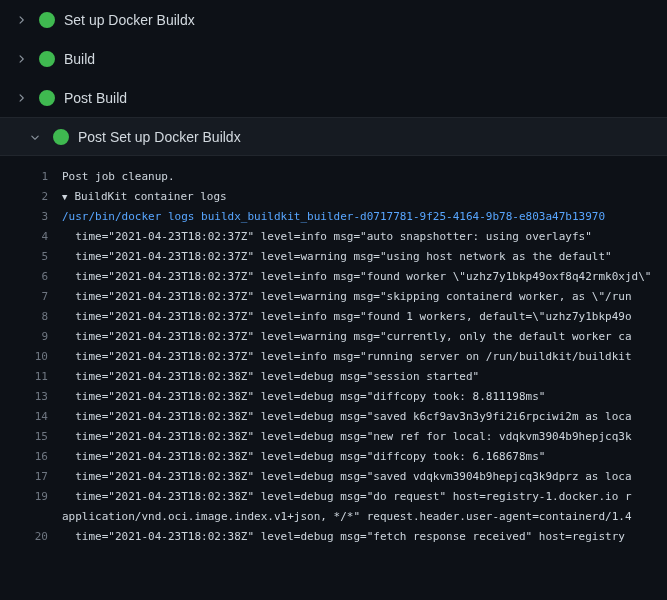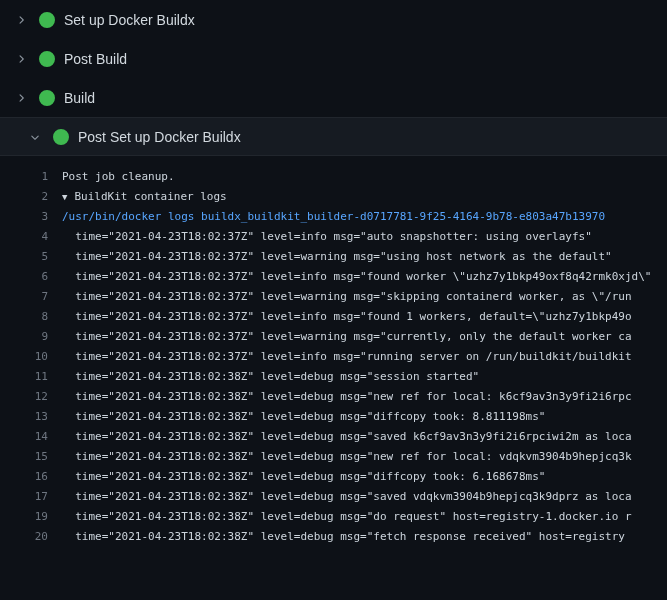--- a/index.html
+++ b/index.html
@@ -93,7 +93,7 @@
           <path d="M8 16A8 8 0 1 0 8 0a8 8 0 0 0 0 16Zm3.78-9.72a.751.751 0 0 0-.018-1.042.751.751 0 0 0-1.042-.018L6.75 9.19 5.28 7.72a.751.751 0 0 0-1.042.018.751.751 0 0 0-.018 1.042l2 2a.75.75 0 0 0 1.06 0Z"></path>
         </svg>
     </span>
-    <span class="step-label">Post Build</span>
+    <span class="step-label">Build</span>
   </div>
 
   <div class="section-row">
@@ -107,7 +107,7 @@
           <path d="M8 16A8 8 0 1 0 8 0a8 8 0 0 0 0 16Zm3.78-9.72a.751.751 0 0 0-.018-1.042.751.751 0 0 0-1.042-.018L6.75 9.19 5.28 7.72a.751.751 0 0 0-1.042.018.751.751 0 0 0-.018 1.042l2 2a.75.75 0 0 0 1.06 0Z"></path>
         </svg>
     </span>
-    <span class="step-label">Build</span>
+    <span class="step-label">Post Build</span>
   </div>
 
   <div class="section-row expanded">

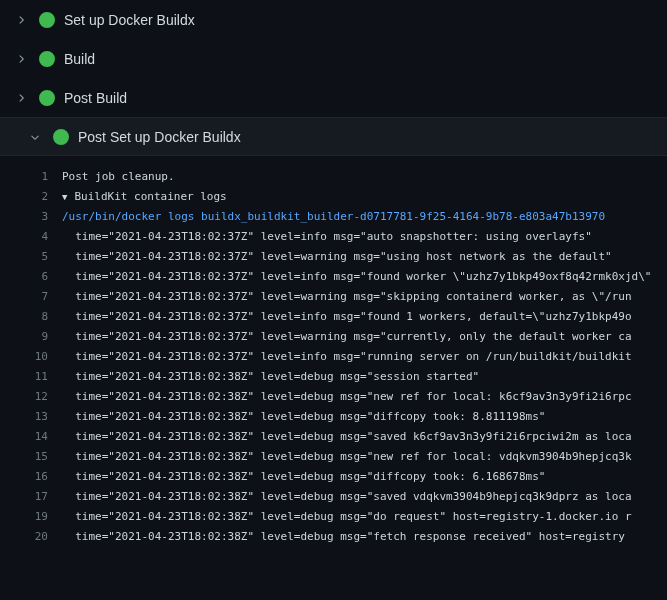--- a/index.html
+++ b/index.html
@@ -137,7 +137,6 @@
         <div class="log-line"><span class="ln">9</span><span class="lt">  time="2021-04-23T18:02:37Z" level=warning msg="currently, only the default worker ca</span></div>
         <div class="log-line"><span class="ln">10</span><span class="lt">  time="2021-04-23T18:02:37Z" level=info msg="running server on /run/buildkit/buildkit</span></div>
         <div class="log-line"><span class="ln">11</span><span class="lt">  time="2021-04-23T18:02:38Z" level=debug msg="session started"</span></div>
-        <div class="log-line"><span class="ln">12</span><span class="lt">  time="2021-04-23T18:02:38Z" level=debug msg="new ref for local: k6cf9av3n3y9fi2i6rpc</span></div>
         <div class="log-line"><span class="ln">13</span><span class="lt">  time="2021-04-23T18:02:38Z" level=debug msg="diffcopy took: 8.811198ms"</span></div>
         <div class="log-line"><span class="ln">14</span><span class="lt">  time="2021-04-23T18:02:38Z" level=debug msg="saved k6cf9av3n3y9fi2i6rpciwi2m as loca</span></div>
         <div class="log-line"><span class="ln">15</span><span class="lt">  time="2021-04-23T18:02:38Z" level=debug msg="new ref for local: vdqkvm3904b9hepjcq3k</span></div>

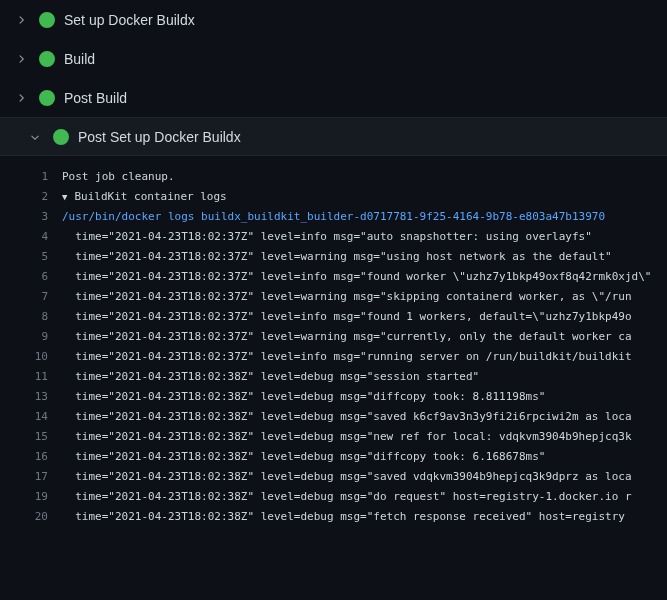--- a/index.html
+++ b/index.html
@@ -143,7 +143,7 @@
         <div class="log-line"><span class="ln">16</span><span class="lt">  time="2021-04-23T18:02:38Z" level=debug msg="diffcopy took: 6.168678ms"</span></div>
         <div class="log-line"><span class="ln">17</span><span class="lt">  time="2021-04-23T18:02:38Z" level=debug msg="saved vdqkvm3904b9hepjcq3k9dprz as loca</span></div>
         <div class="log-line"><span class="ln">19</span><span class="lt">  time="2021-04-23T18:02:38Z" level=debug msg="do request" host=registry-1.docker.io r</span></div>
-        <div class="log-line"><span class="ln"></span></div>
+        <div class="log-line"><span class="ln"></span><span class="lt">application/vnd.oci.image.index.v1+json, */*" request.header.user-agent=containerd/1.4</span></div>
         <div class="log-line"><span class="ln">20</span><span class="lt">  time="2021-04-23T18:02:38Z" level=debug msg="fetch response received" host=registry</span></div>
       </div>
   </div>

